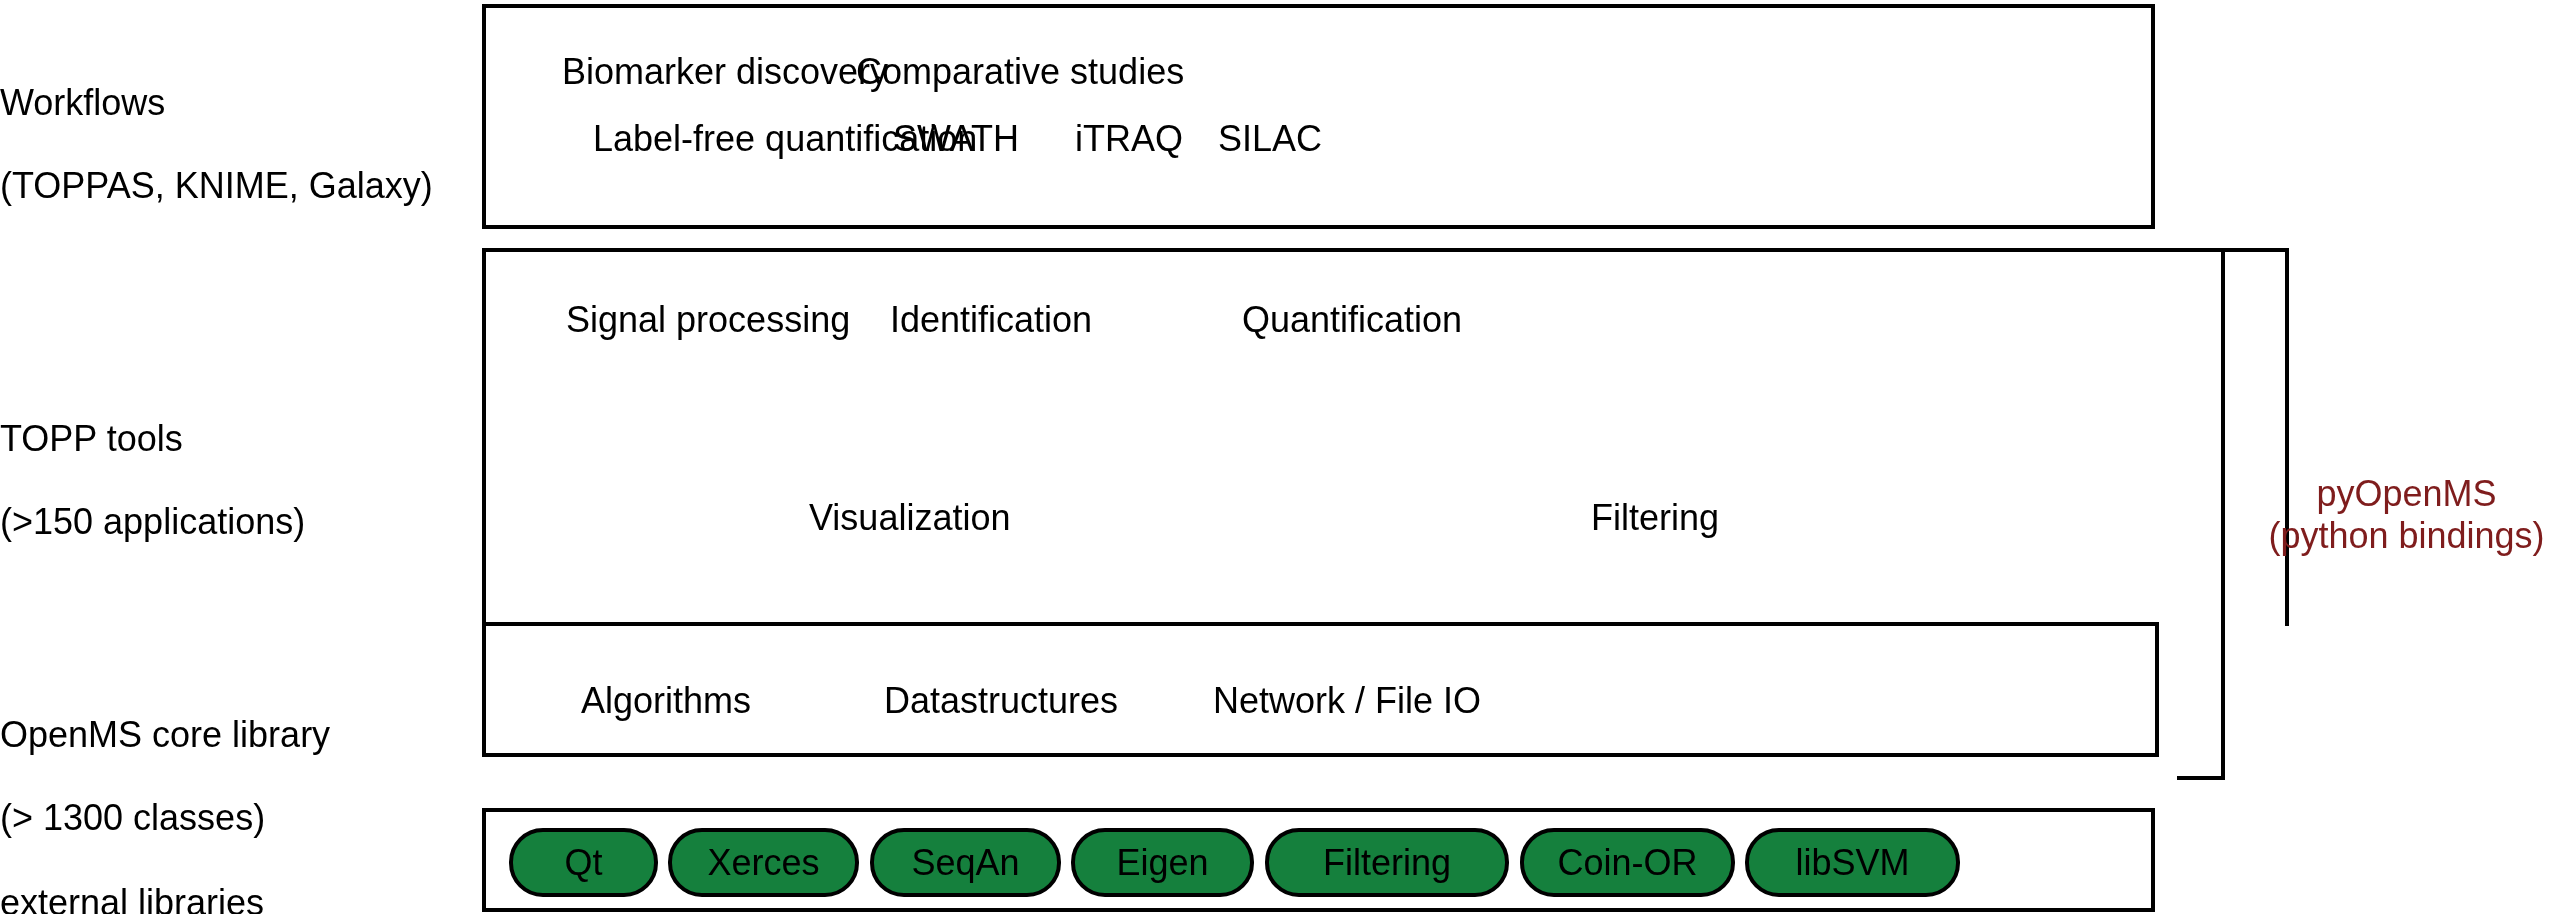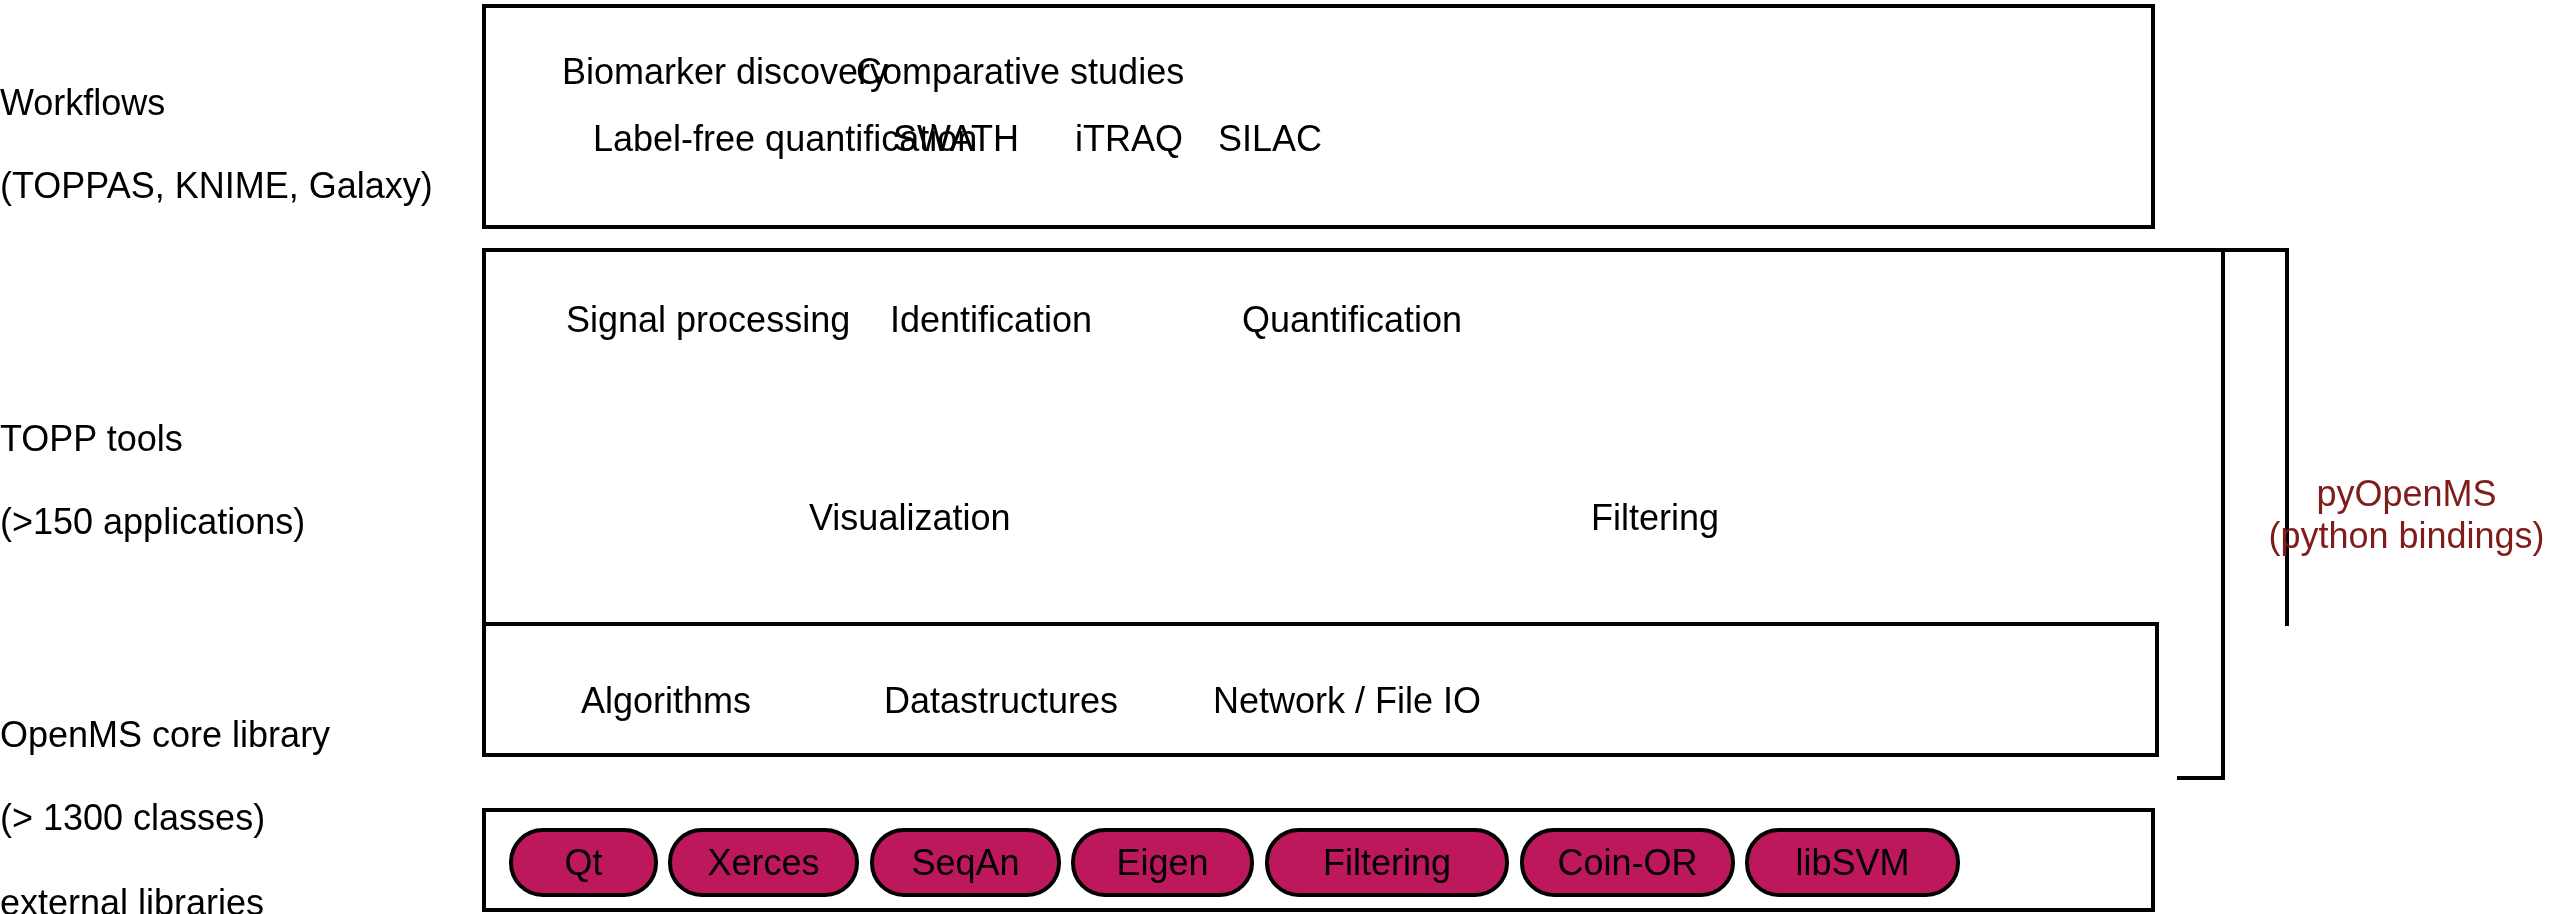--- a/index.html
+++ b/index.html
@@ -74,7 +74,7 @@
     box-sizing: border-box;
     border: 4.4px solid #000000;
     border-radius: 34px;
-    background: #be185d;
+    background: #15803d;
     display: flex;
     align-items: center;
     justify-content: center;

